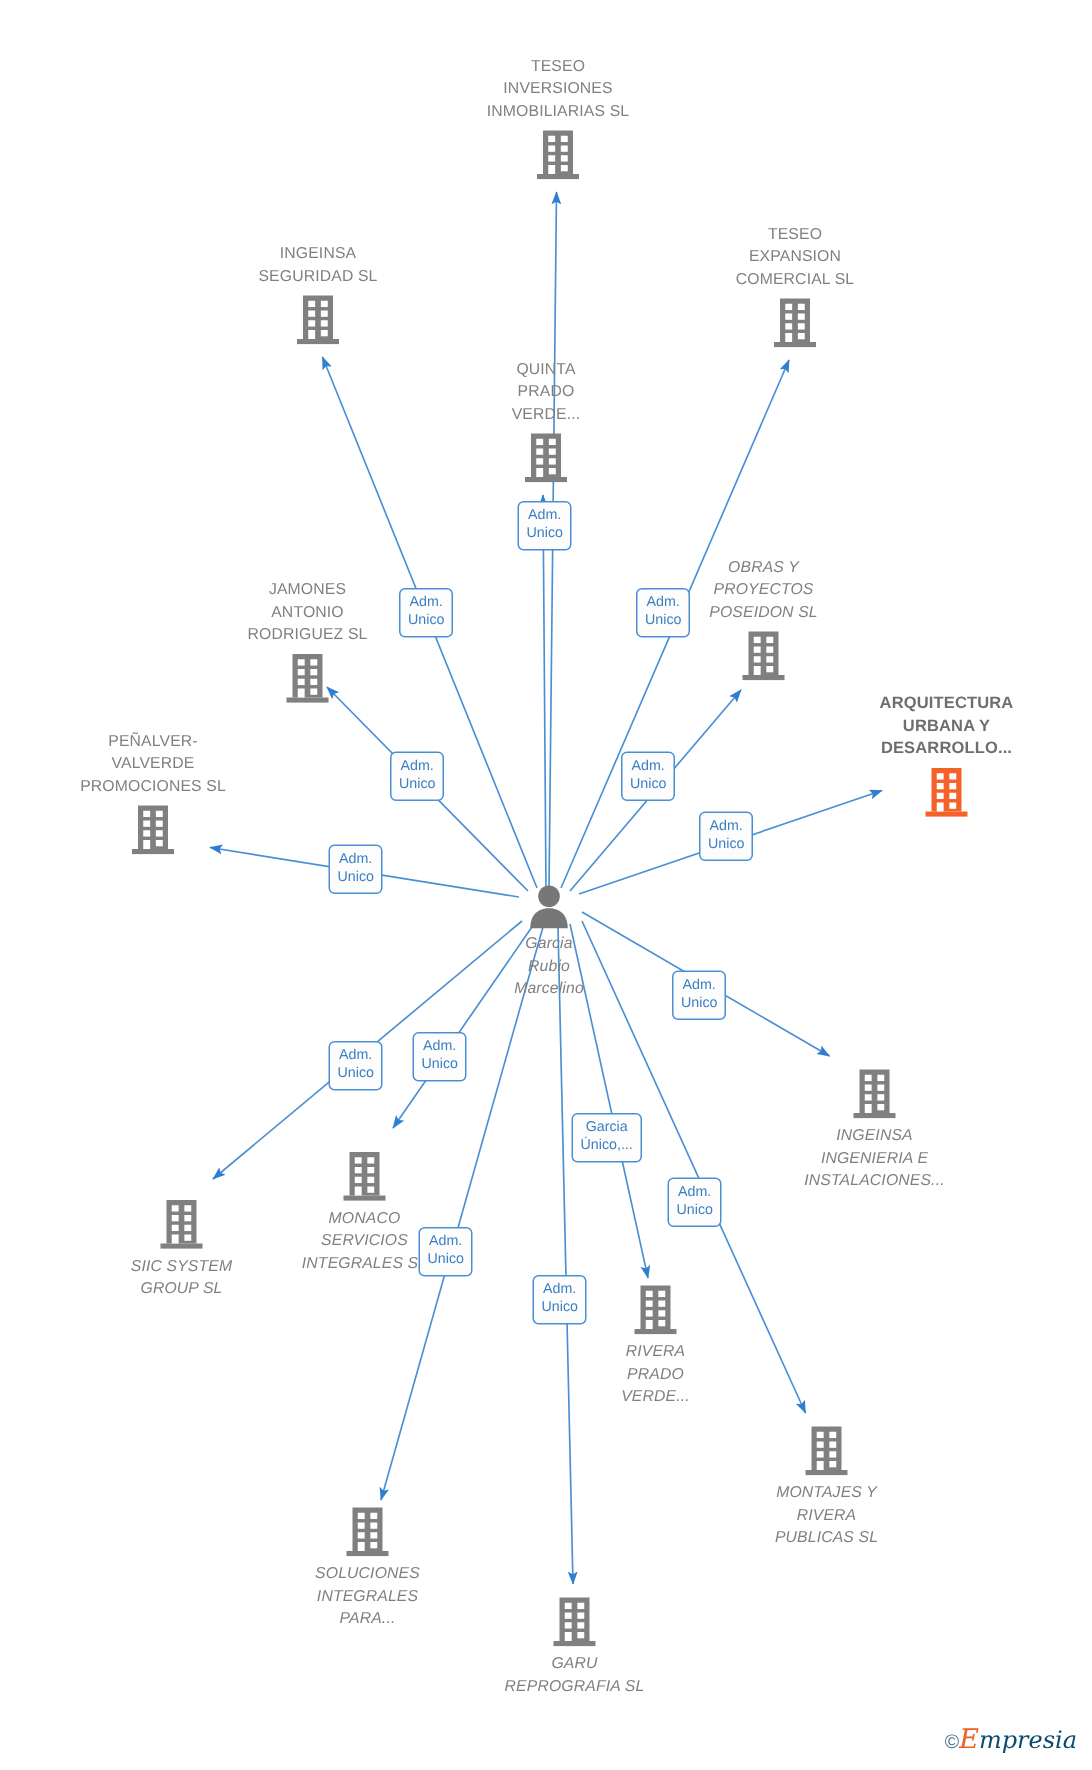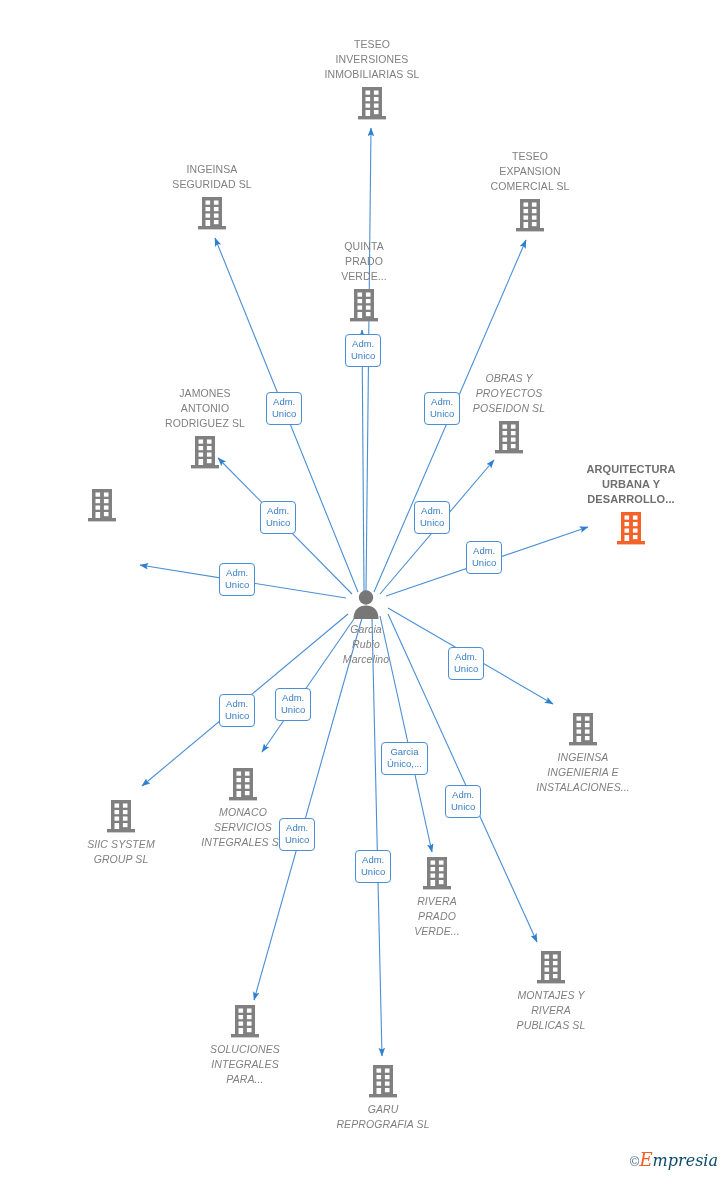--- a/index.html
+++ b/index.html
@@ -251,6 +251,9 @@
           </svg></span>
       </div>
       <div class="node above" style="left: 102px; top: 487px;">
+        <div class="nlabel">PEÑALVER-
+VALVERDE
+PROMOCIONES SL</div>
         <span class="icon-wrap"><svg width="32" height="36" viewBox="0 0 32 36" xmlns="http://www.w3.org/2000/svg">
             <rect x="6" y="2" width="20" height="29" fill="#808080"></rect>
             <rect x="2" y="31" width="28" height="3.4" fill="#808080"></rect>

